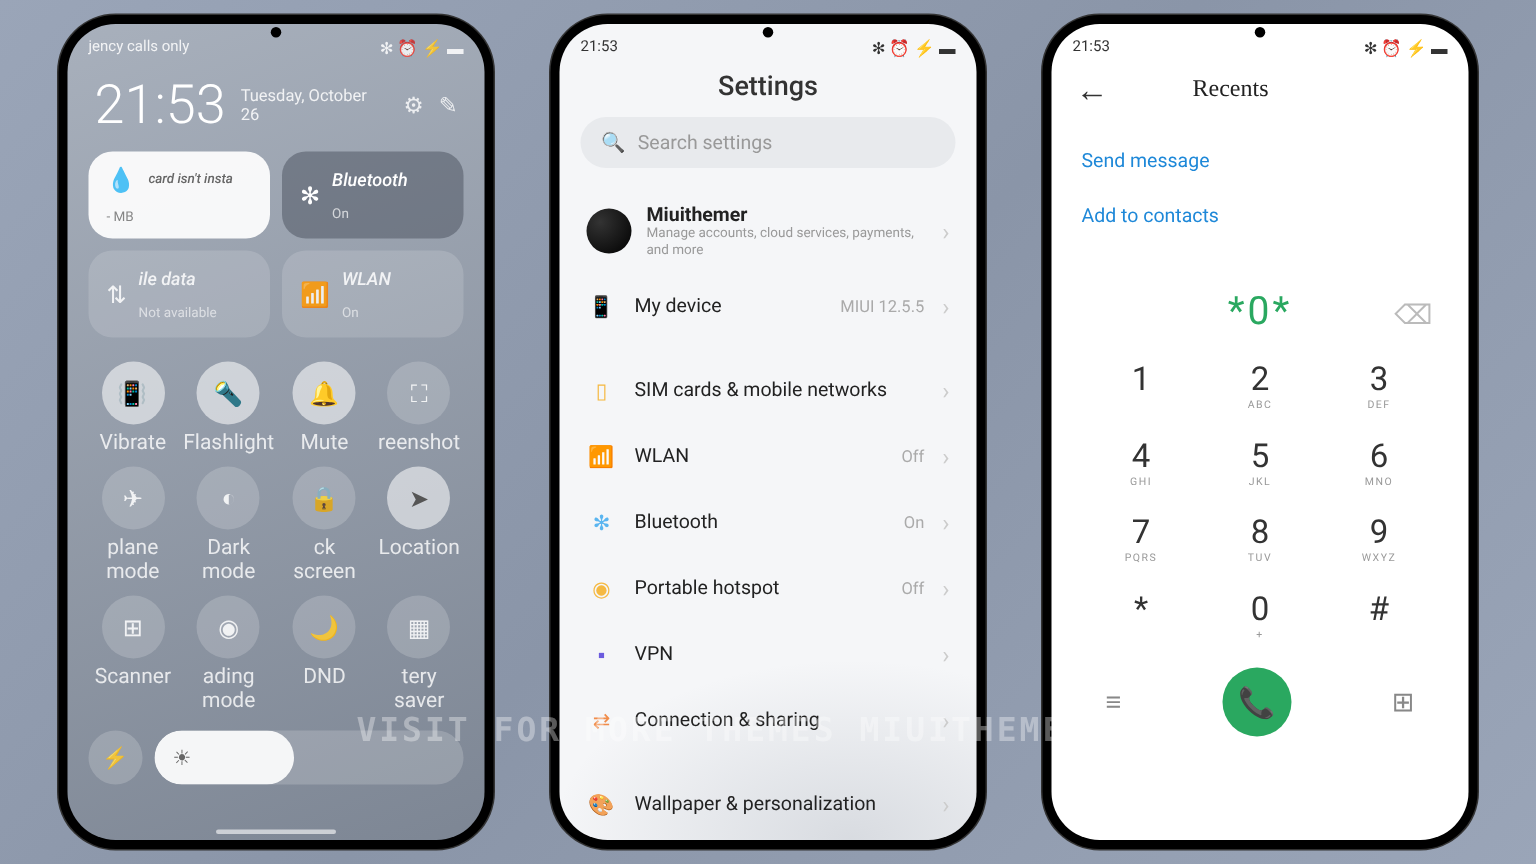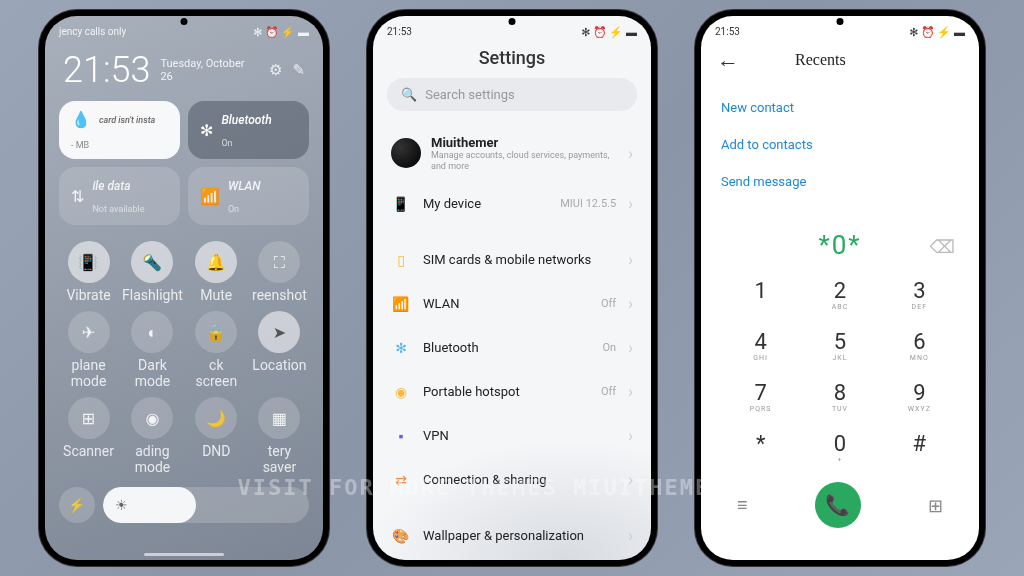--- a/index.html
+++ b/index.html
@@ -293,7 +293,6 @@
       <span class="dialer-title">Recents</span>
     </div>
     <div class="link-list" id="link-list">
-        <div class="link-item">New contact</div>
         <div class="link-item">Add to contacts</div>
         <div class="link-item">Send message</div>
       </div>

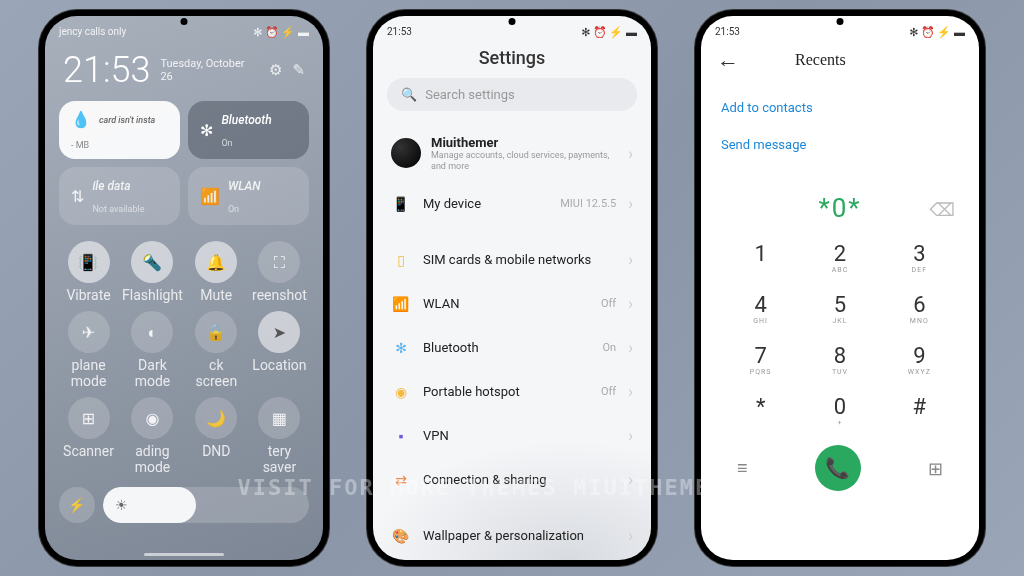--- a/index.html
+++ b/index.html
@@ -293,8 +293,8 @@
       <span class="dialer-title">Recents</span>
     </div>
     <div class="link-list" id="link-list">
+        <div class="link-item">Send message</div>
         <div class="link-item">Add to contacts</div>
-        <div class="link-item">Send message</div>
       </div>
     <div class="dial-display">
       <span class="dial-number">*0*</span>

